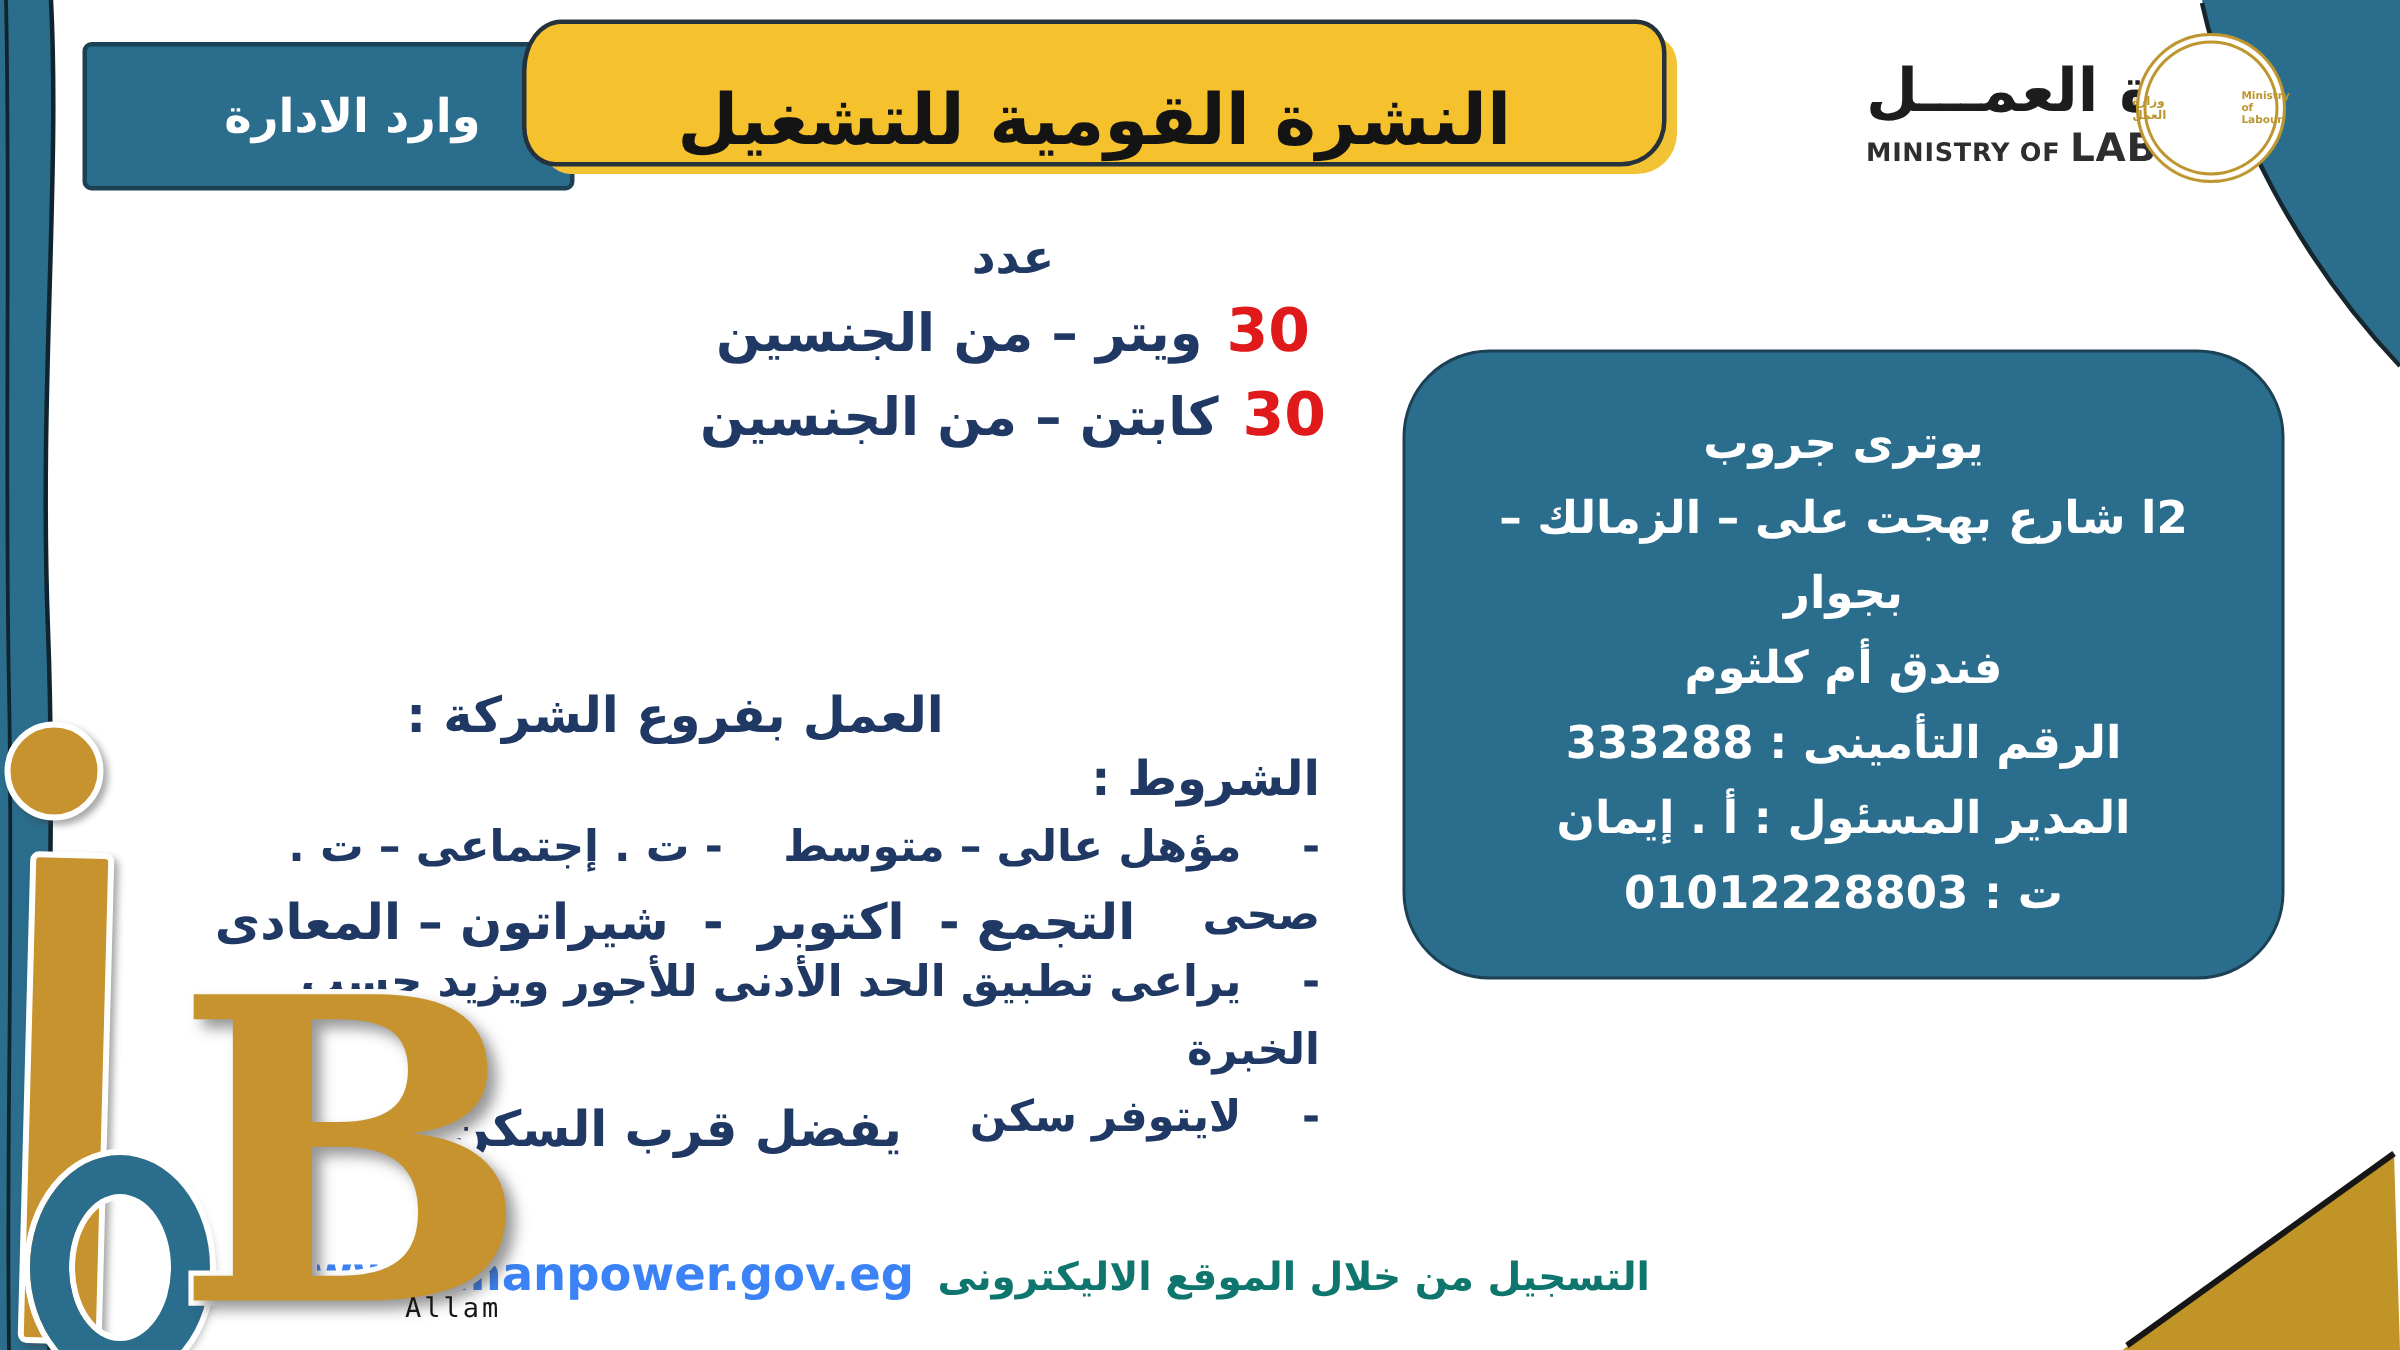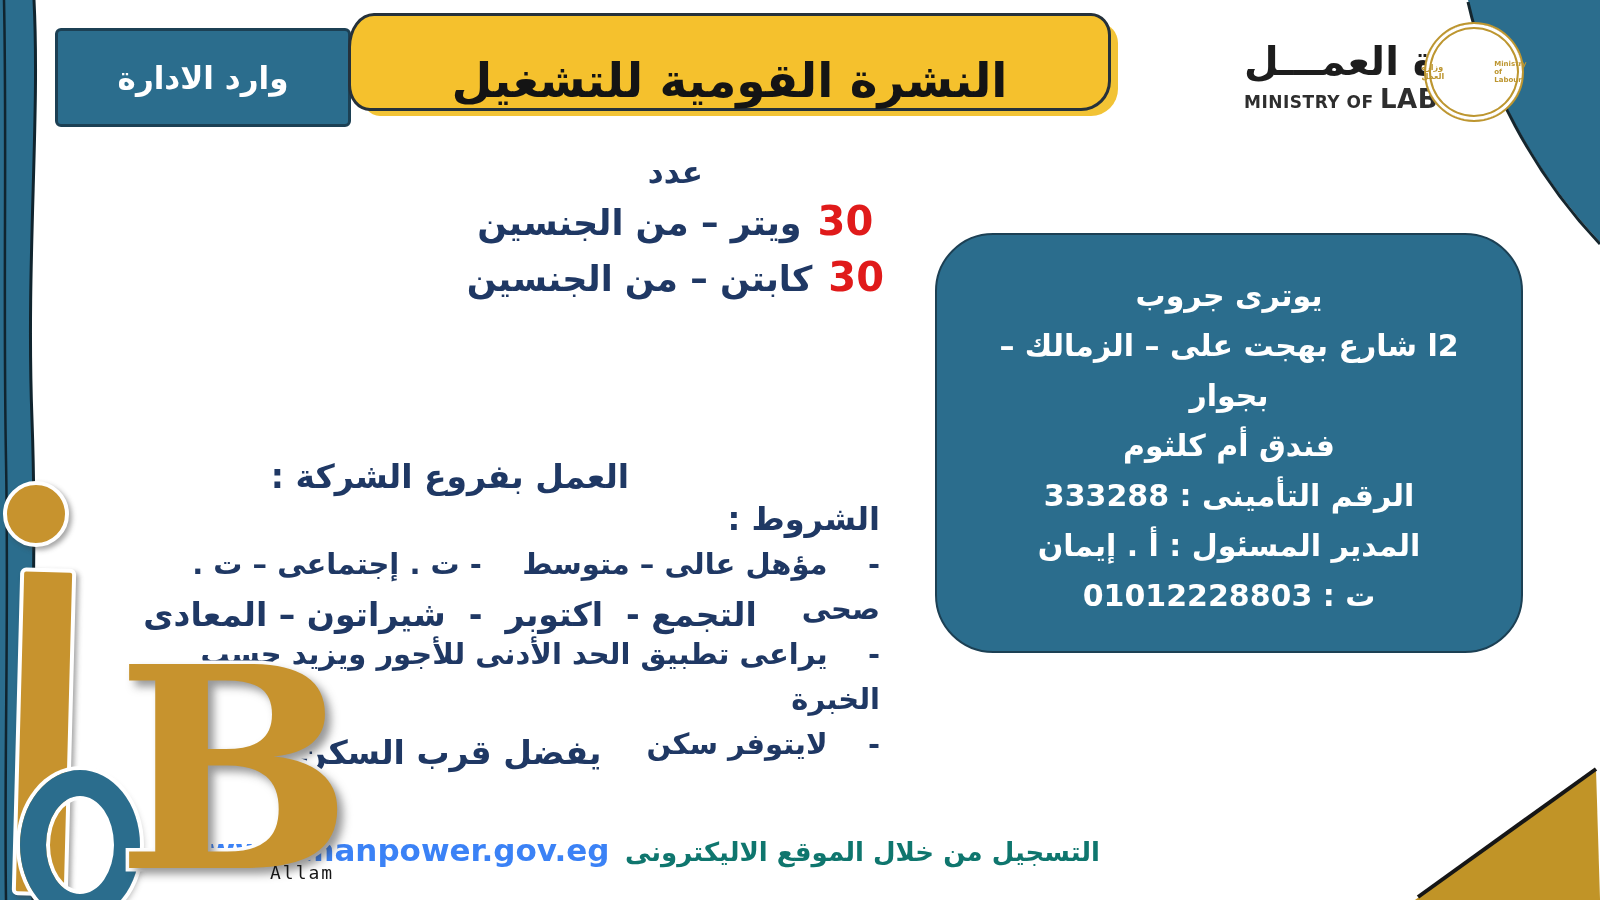--- a/index.html
+++ b/index.html
@@ -14,7 +14,7 @@
   
   .badge{position:absolute;left:55px;top:28px;width:290px;height:93px;background:#2b6d8d;
          border:3px solid #1c4054;border-radius:6px;display:flex;align-items:center;
-         justify-content:center;color:#ffffff;font-size:31px;font-weight:bold;z-index:3;}
+         justify-content:center;color:#ffffff;font-size:31px;font-weight:bold;z-index:3;padding-left:32px;}
   .banner{position:absolute;left:348px;top:13px;width:757px;height:92px;background:#f5c12d;
           border:3px solid #25313b;border-radius:26px 20px 30px 22px / 34px 22px 30px 26px;
           box-shadow:10px 8px 0 -3px #f2c335;display:flex;align-items:flex-end;justify-content:center;

